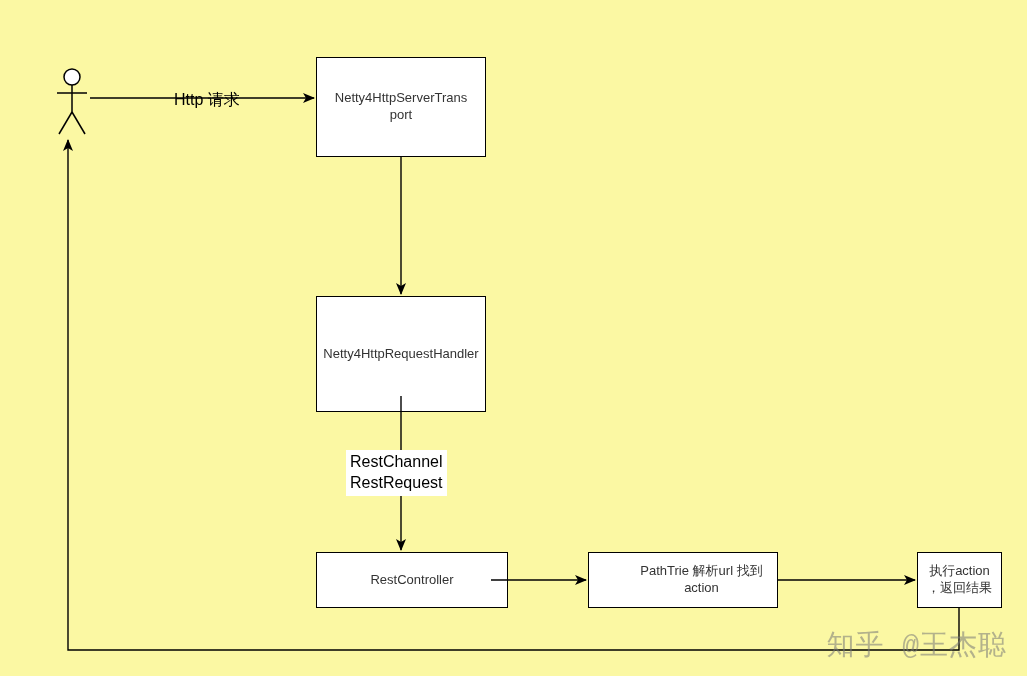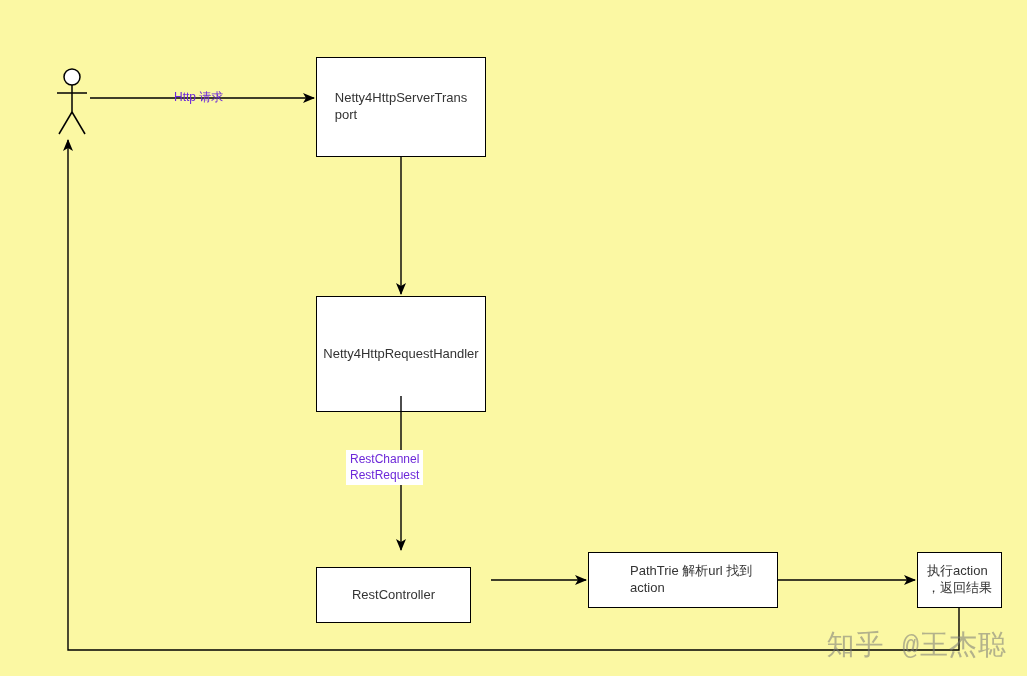--- a/index.html
+++ b/index.html
@@ -25,8 +25,8 @@
   .edge-label {
     position: absolute;
     background: #ffffff;
-    font-size: 12px;
-    color: #6d28d9;
+    font-size: 16px;
+    color: #000000;
     padding: 2px 4px;
     text-align: center;
     line-height: 1.3;

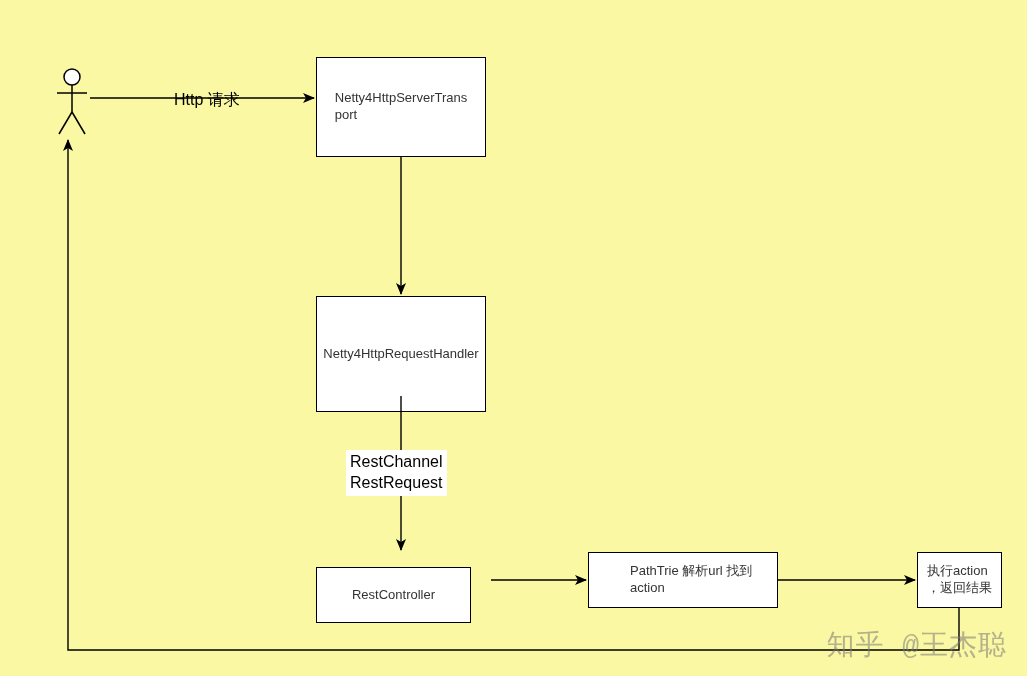--- a/index.html
+++ b/index.html
@@ -17,6 +17,7 @@
     display: flex;
     align-items: center;
     justify-content: center;
+    text-align: center;
     font-size: 13px;
     color: #333;
     padding: 4px;

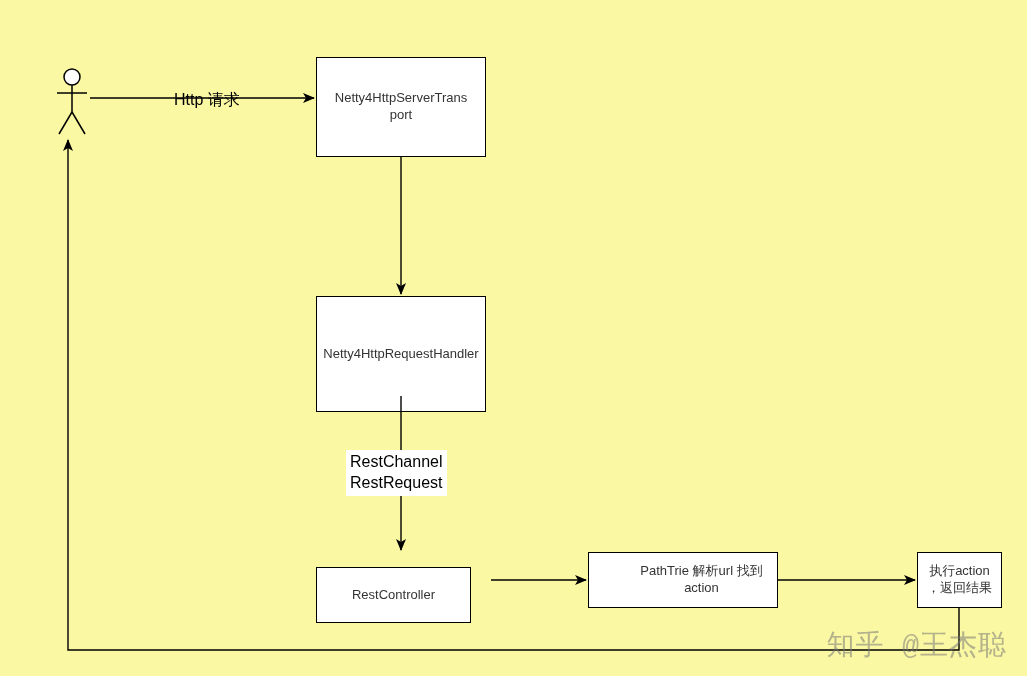--- a/index.html
+++ b/index.html
@@ -74,7 +74,7 @@
   <span>Netty4HttpRequestHandler</span>
 </div>
 
-<div class="node" style="left:316px; top:567px; width:155px; height:56px;">
+<div class="node" style="left:316px; top:552px; width:192px; height:56px;">
   <span>RestController</span>
 </div>
 

